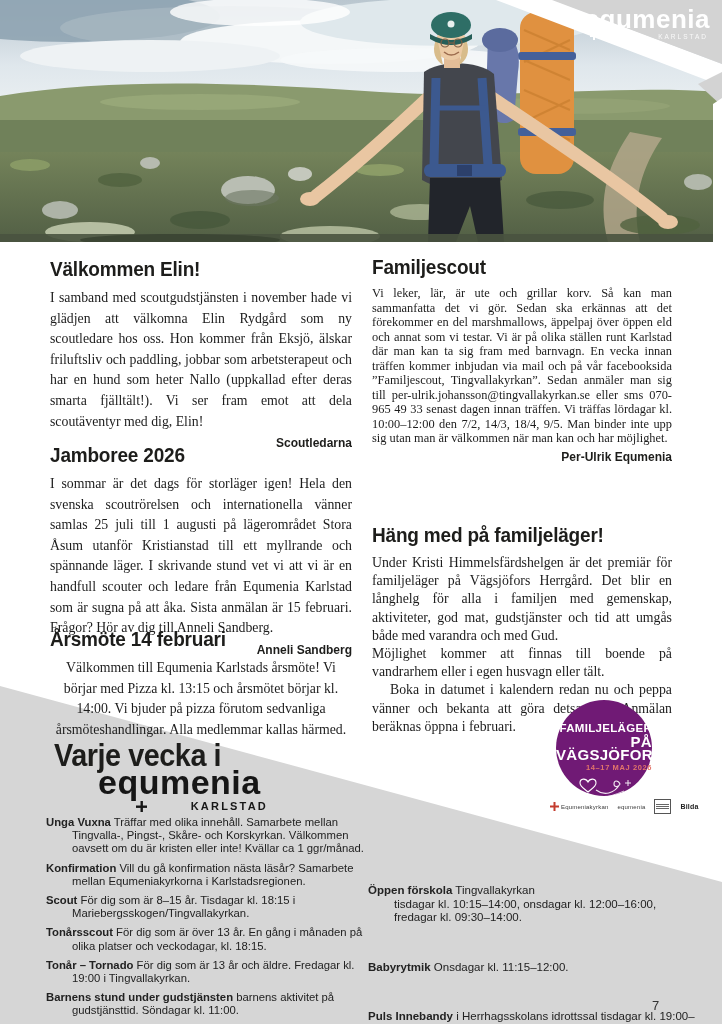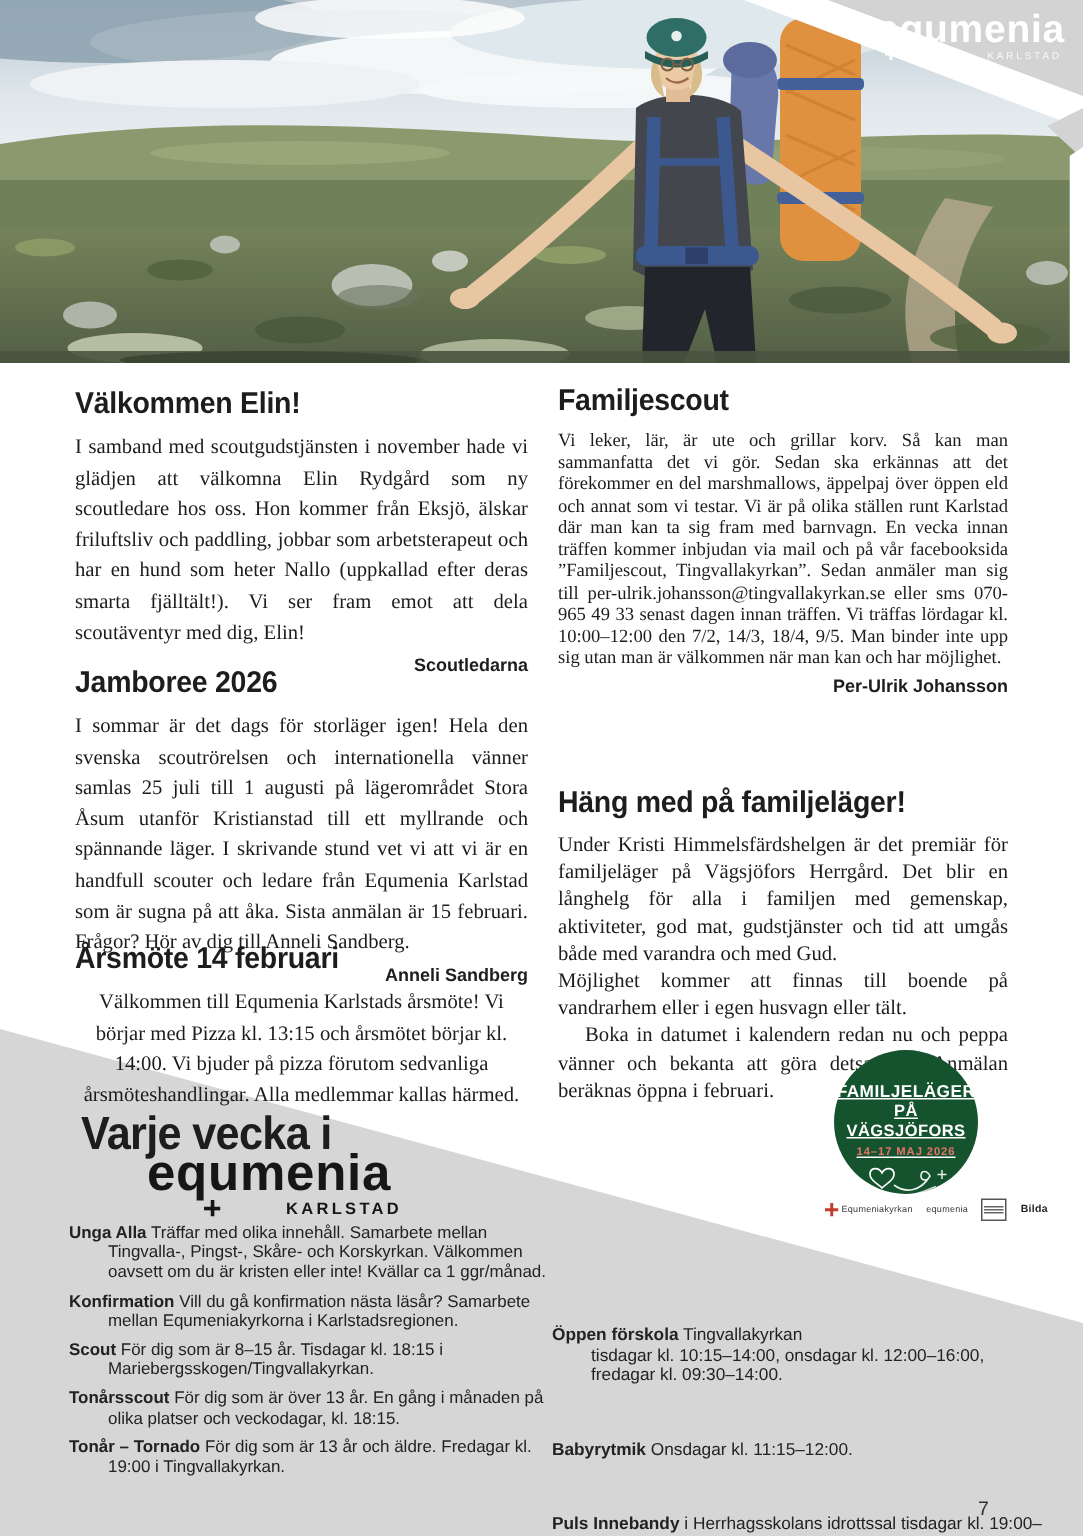--- a/index.html
+++ b/index.html
@@ -184,7 +184,7 @@
   <section class="article col-r" style="top:256px">
     <h2>Familjescout</h2>
     <p class="body-r1">Vi leker, lär, är ute och grillar korv. Så kan man sammanfatta det vi gör. Sedan ska erkännas att det förekommer en del marshmallows, äppelpaj över öppen eld och annat som vi testar. Vi är på olika ställen runt Karlstad där man kan ta sig fram med barnvagn. En vecka innan träffen kommer inbjudan via mail och på vår facebooksida ”Familjescout, Tingvallakyrkan”. Sedan anmäler man sig till per-ulrik.johansson@tingvallakyrkan.se eller sms 070-965 49 33 senast dagen innan träffen. Vi träffas lördagar kl. 10:00–12:00 den 7/2, 14/3, 18/4, 9/5. Man binder inte upp sig utan man är välkommen när man kan och har möjlighet.</p>
-    <p class="sig">Per-Ulrik Johansson</p>
+    <p class="sig">Per-Ulrik Equmenia</p>
   </section>
 
   <section class="article col-r" style="top:524px">

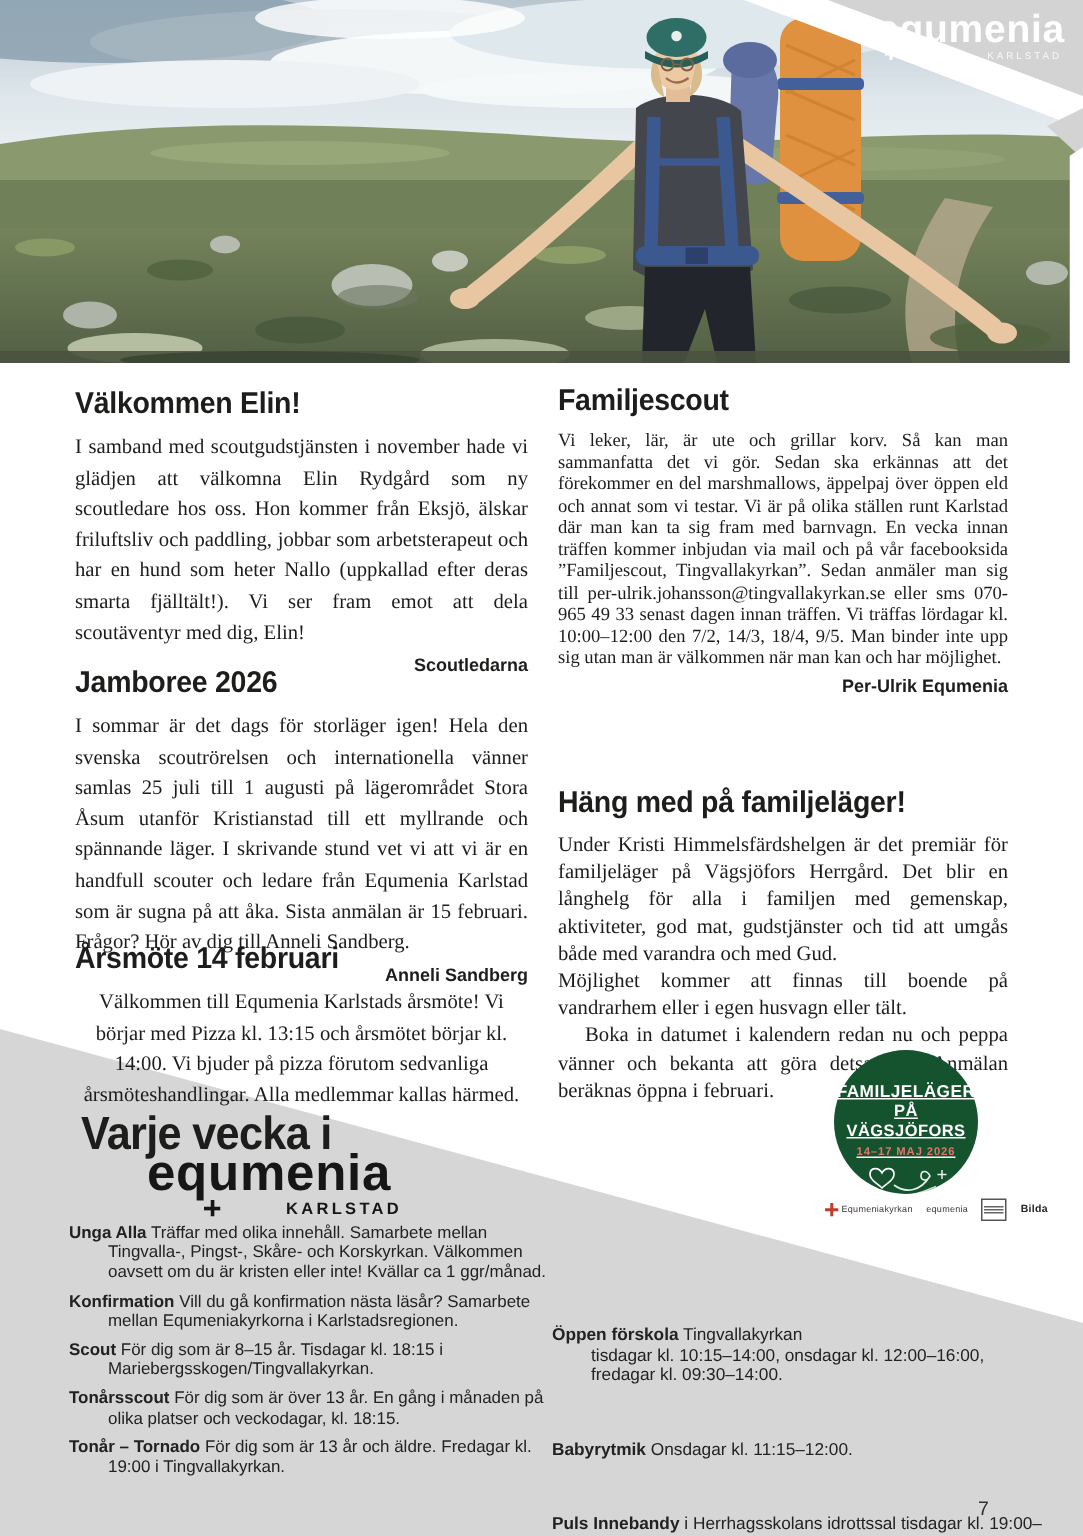--- a/index.html
+++ b/index.html
@@ -54,7 +54,7 @@
 
   
   .badge{position:absolute;left:556px;top:700px;width:96px;height:96px;border-radius:50%;
-         background:#14532d;color:#fff;text-align:center;z-index:2;text-decoration:underline;}
+         background:#701a75;color:#fff;text-align:right;z-index:2;}
   .badge .l1{display:block;padding-top:22px;font-size:11.5px;font-weight:700;letter-spacing:.3px;line-height:13px;}
   .badge .l2{display:block;font-size:11px;font-weight:700;letter-spacing:.3px;line-height:13px;}
   .badge .date{display:block;font-size:7.5px;font-weight:700;letter-spacing:.6px;margin-top:2px;color:#e2756a;}

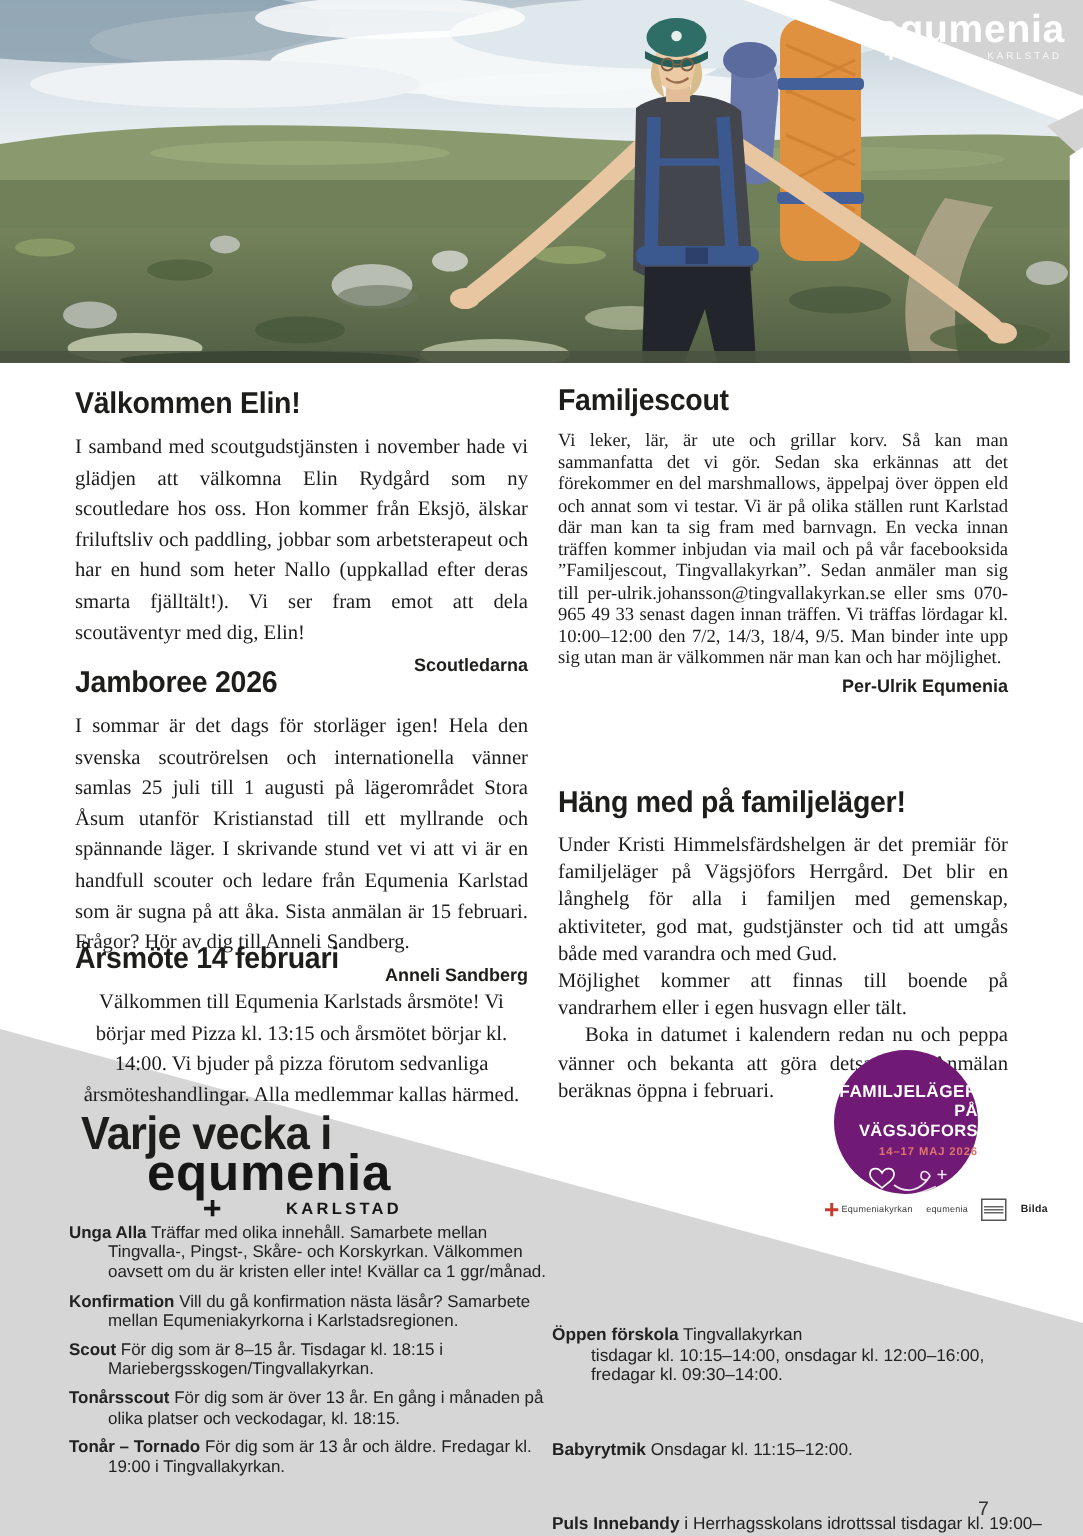--- a/index.html
+++ b/index.html
@@ -56,7 +56,7 @@
   .badge{position:absolute;left:556px;top:700px;width:96px;height:96px;border-radius:50%;
          background:#701a75;color:#fff;text-align:right;z-index:2;}
   .badge .l1{display:block;padding-top:22px;font-size:11.5px;font-weight:700;letter-spacing:.3px;line-height:13px;}
-  .badge .l2{display:block;font-size:11px;font-weight:700;letter-spacing:.3px;line-height:13px;}
+  .badge .l2{display:block;font-size:15px;font-weight:700;letter-spacing:.3px;line-height:13px;}
   .badge .date{display:block;font-size:7.5px;font-weight:700;letter-spacing:.6px;margin-top:2px;color:#e2756a;}
   .badge svg{display:block;margin:2px auto 0 auto;}
 

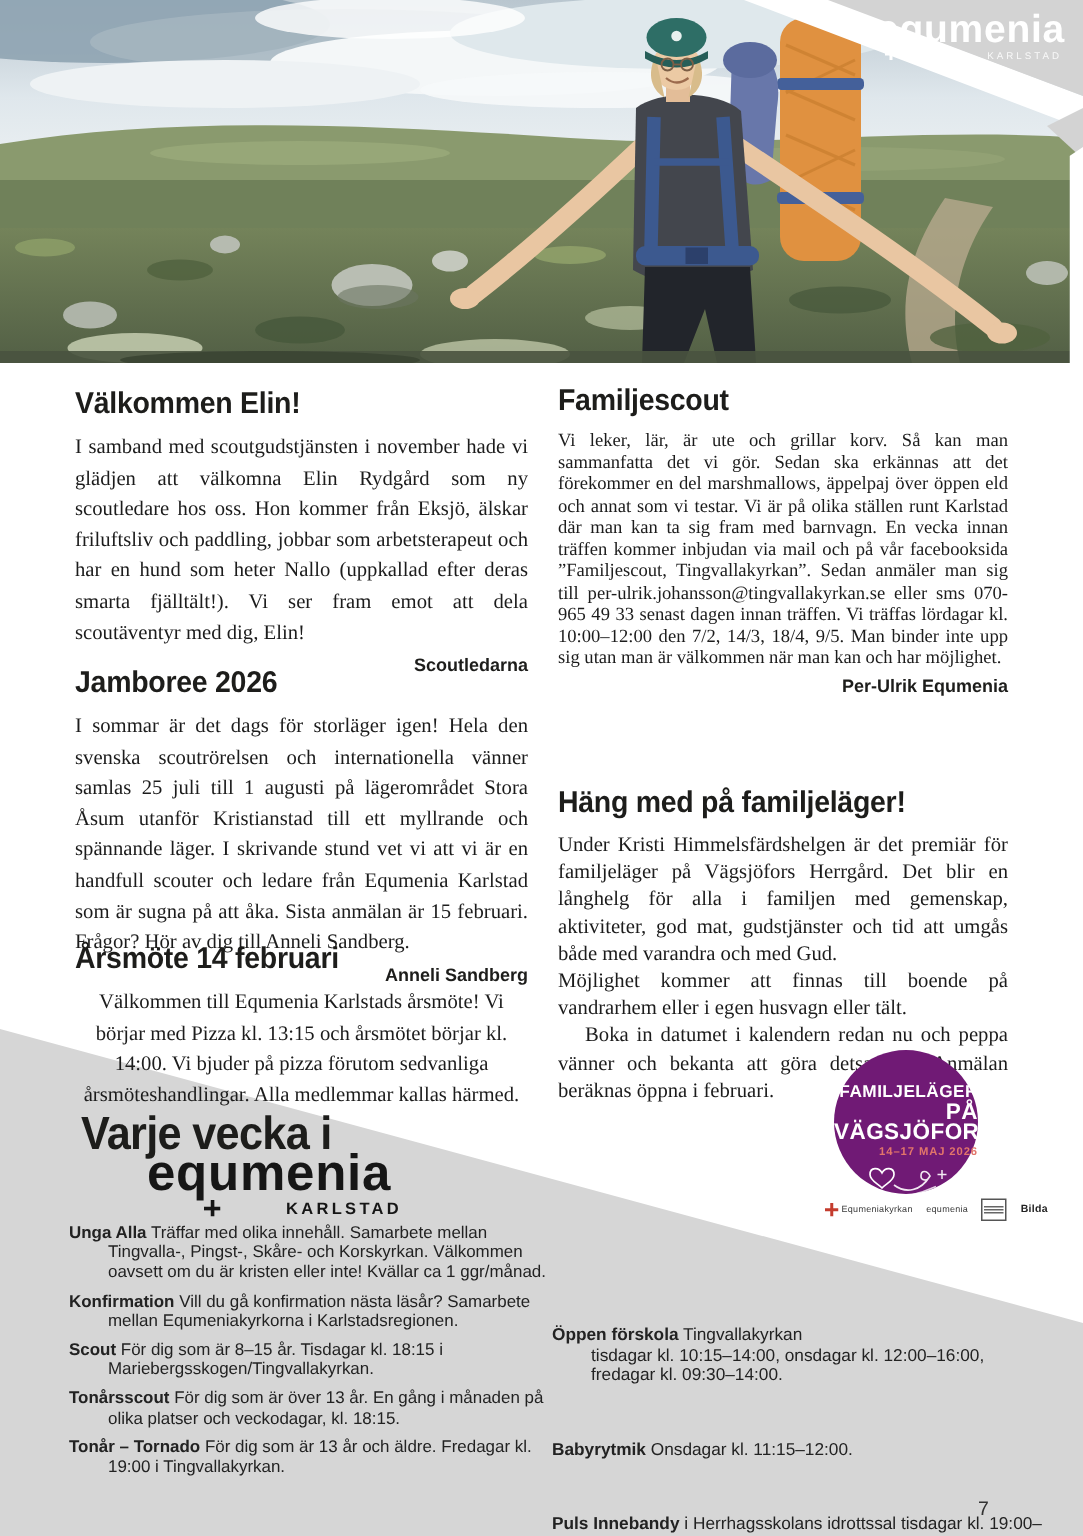--- a/index.html
+++ b/index.html
@@ -244,7 +244,7 @@
   </div>
 
   <div class="sched-list list-l">
-    <p class="sched"><span class="sname">Unga Alla</span> <span class="sdesc">Träffar med olika innehåll. Samarbete mellan Tingvalla-, Pingst-, Skåre- och Korskyrkan. Välkommen oavsett om du är kristen eller inte! Kvällar ca 1 ggr/månad.</span></p>
+    <p class="sched"><span class="sname">Unga Vuxna</span> <span class="sdesc">Träffar med olika innehåll. Samarbete mellan Tingvalla-, Pingst-, Skåre- och Korskyrkan. Välkommen oavsett om du är kristen eller inte! Kvällar ca 1 ggr/månad.</span></p>
     <p class="sched"><span class="sname">Konfirmation</span> <span class="sdesc">Vill du gå konfirmation nästa läsår? Samarbete mellan Equmeniakyrkorna i Karlstadsregionen.</span></p>
     <p class="sched"><span class="sname">Scout</span> <span class="sdesc">För dig som är 8–15 år. Tisdagar kl. 18:15 i Mariebergsskogen/Tingvallakyrkan.</span></p>
     <p class="sched"><span class="sname">Tonårsscout</span> <span class="sdesc">För dig som är över 13 år. En gång i månaden på olika platser och veckodagar, kl. 18:15.</span></p>

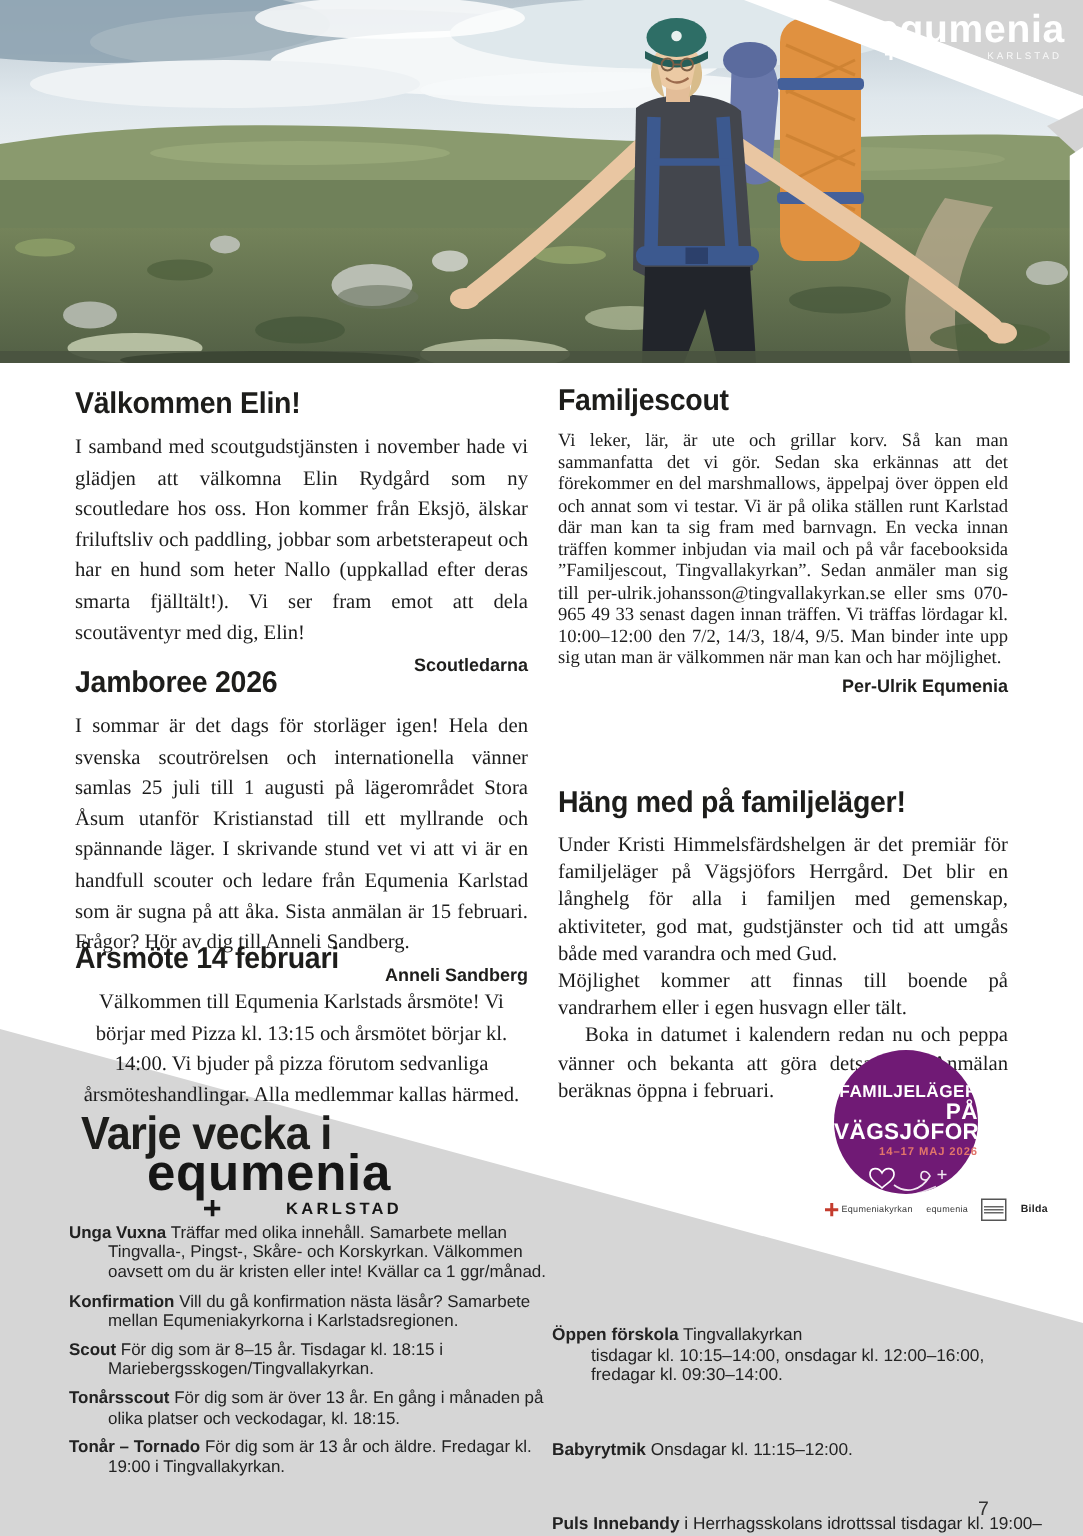--- a/index.html
+++ b/index.html
@@ -249,6 +249,7 @@
     <p class="sched"><span class="sname">Scout</span> <span class="sdesc">För dig som är 8–15 år. Tisdagar kl. 18:15 i Mariebergsskogen/Tingvallakyrkan.</span></p>
     <p class="sched"><span class="sname">Tonårsscout</span> <span class="sdesc">För dig som är över 13 år. En gång i månaden på olika platser och veckodagar, kl. 18:15.</span></p>
     <p class="sched"><span class="sname">Tonår – Tornado</span> <span class="sdesc">För dig som är 13 år och äldre. Fredagar kl. 19:00 i Tingvallakyrkan.</span></p>
+    <p class="sched"><span class="sname">Barnens stund under gudstjänsten</span> <span class="sdesc">barnens aktivitet på gudstjänsttid. Söndagar kl. 11:00.</span></p>
   </div>
 
   <div class="sched-list list-r">

